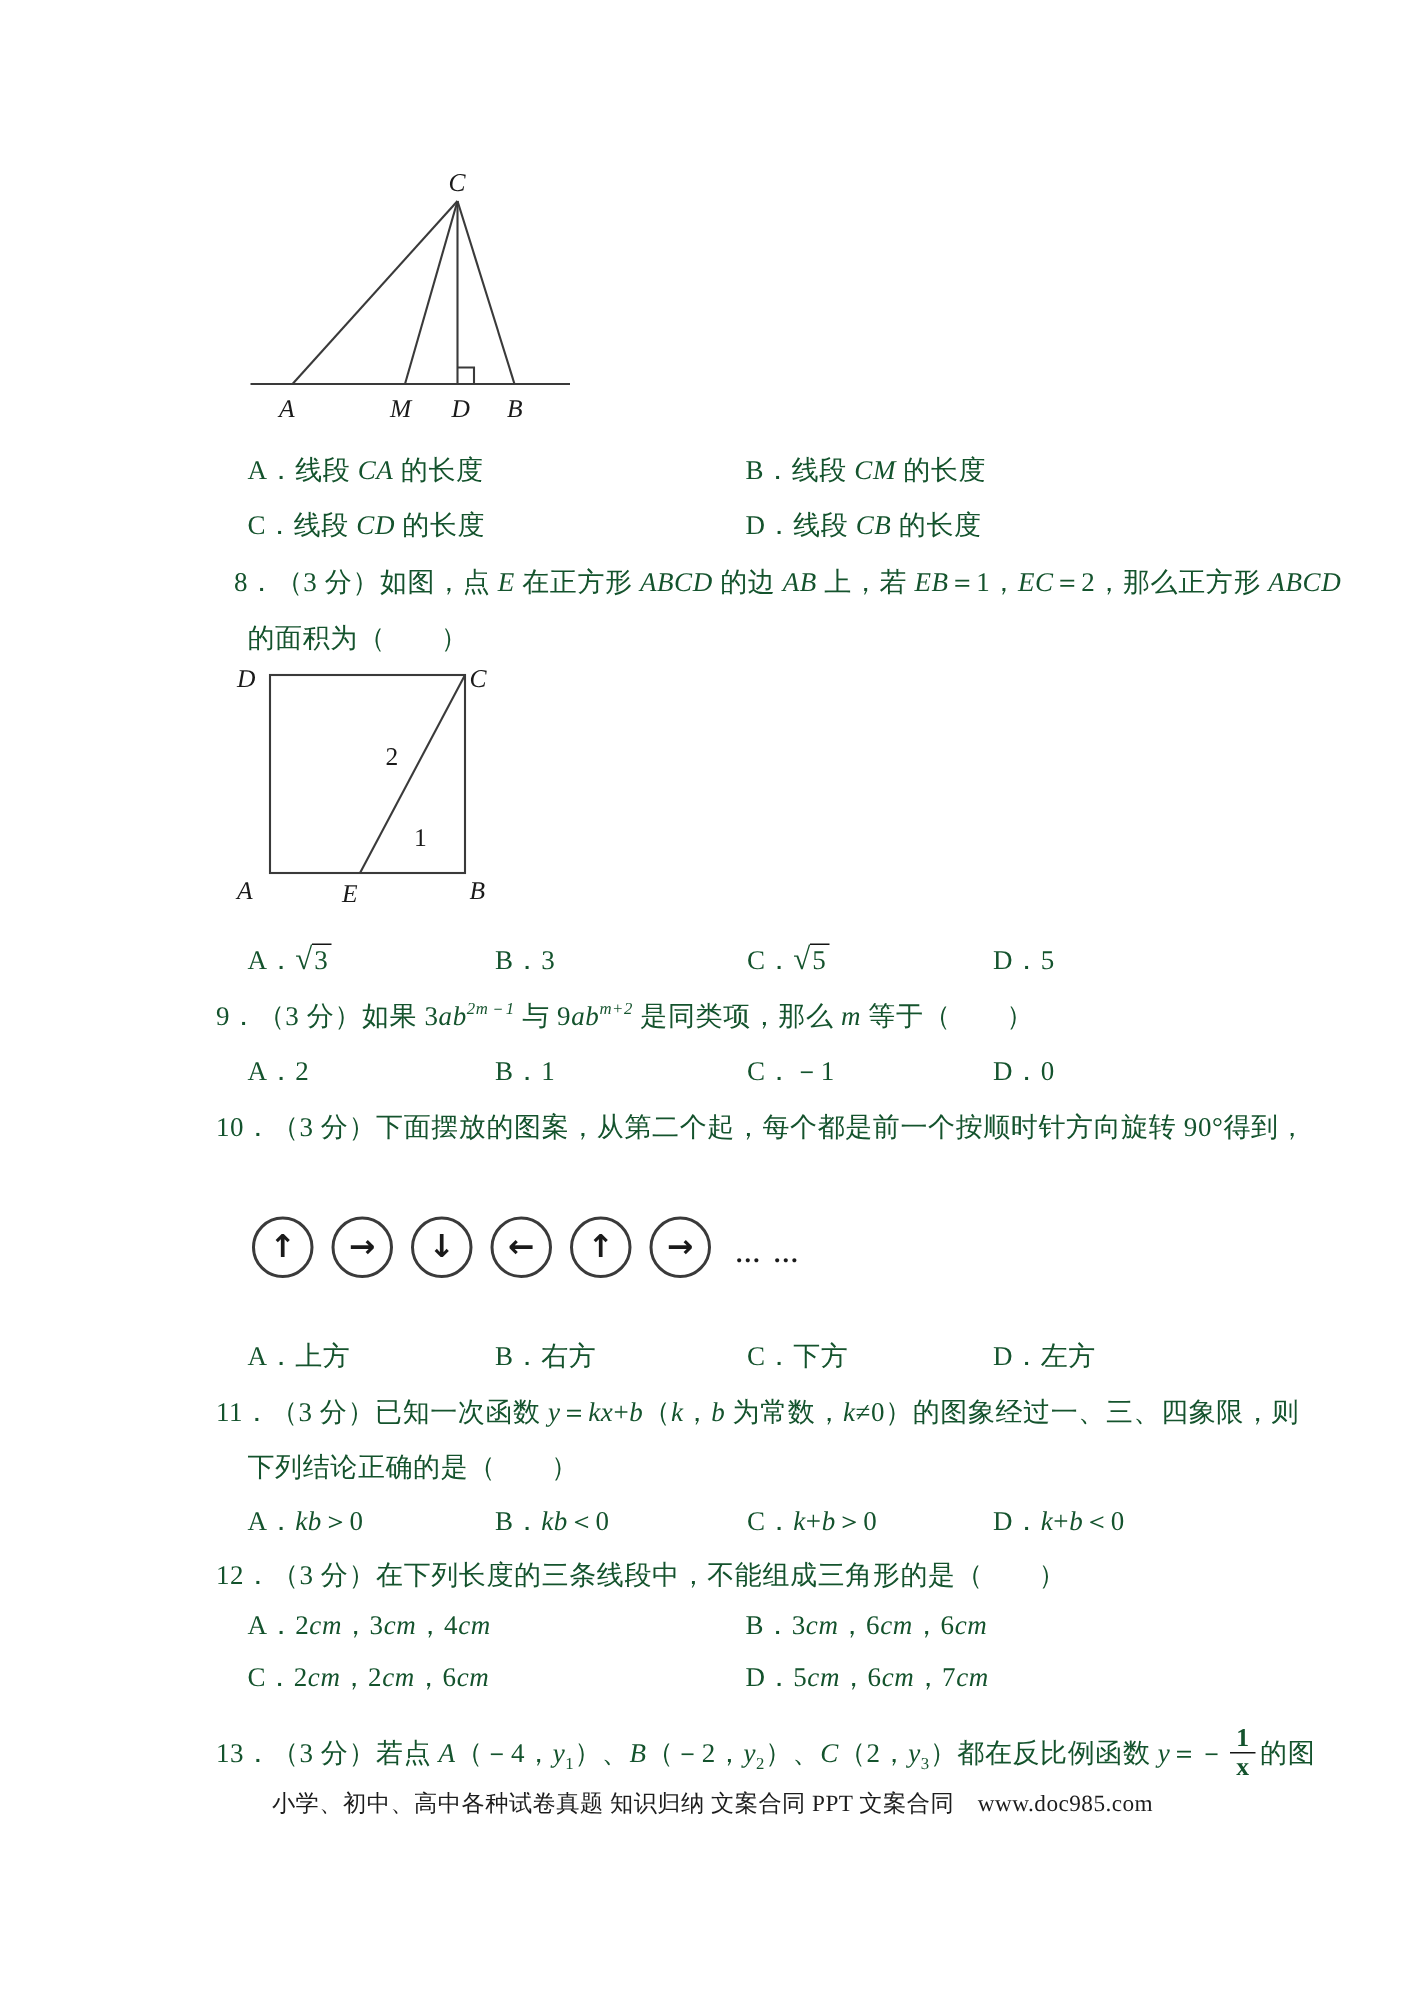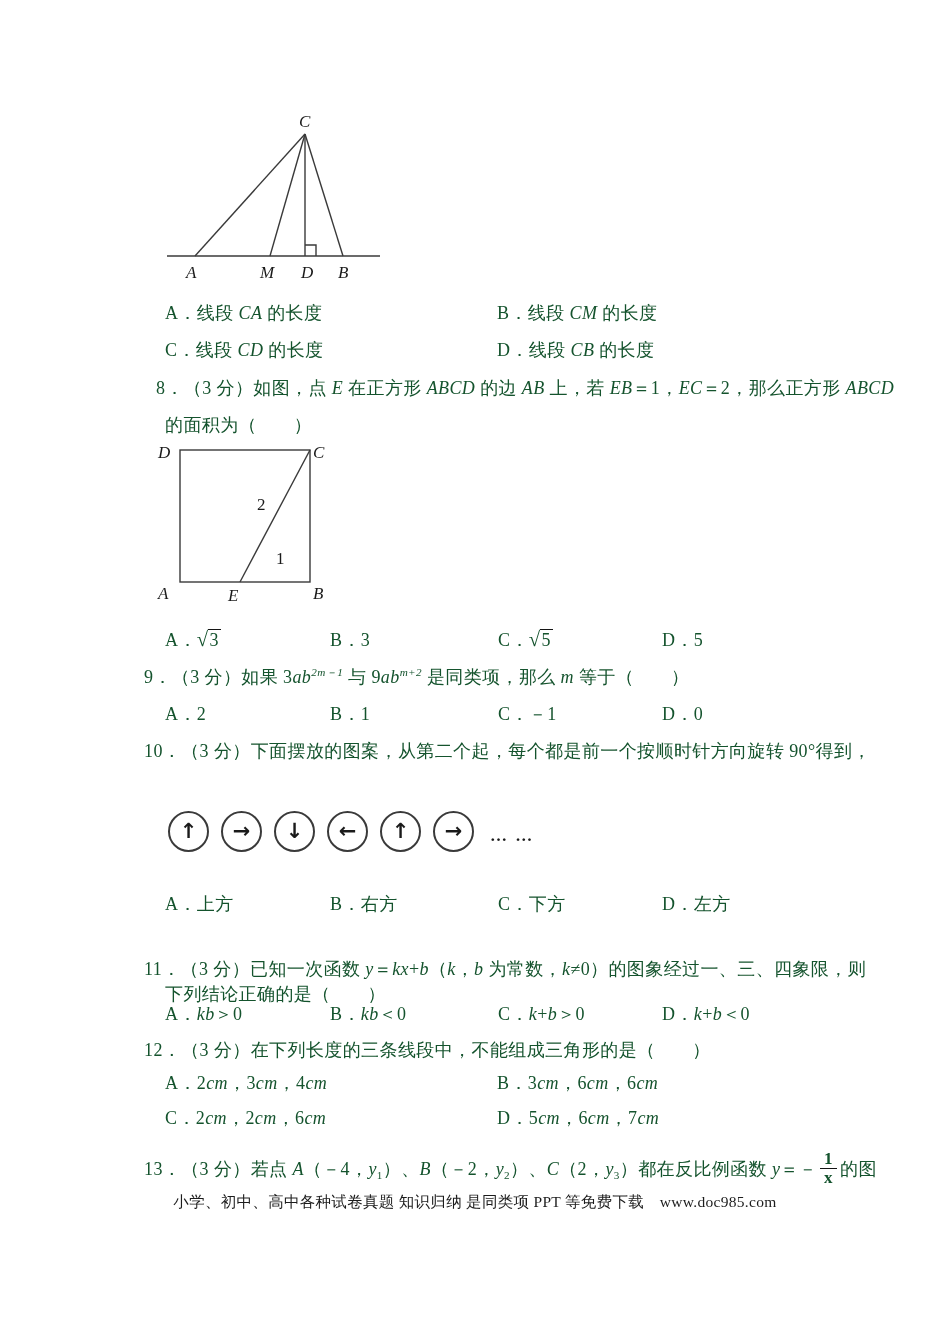--- a/index.html
+++ b/index.html
@@ -182,7 +182,7 @@
   <div class="line" style="left:498px; top:892px;"><span>C．下方</span></div>
   <div class="line" style="left:662px; top:892px;"><span>D．左方</span></div>
 
-  <div class="line" style="left:144px; top:929px;margin-top:28px;"><span>11．（3 分）已知一次函数 </span><span class="seg-i">y</span><span>＝</span><span class="seg-i">kx</span><span>+</span><span class="seg-i">b</span><span>（</span><span class="seg-i">k</span><span>，</span><span class="seg-i">b</span><span> 为常数，</span><span class="seg-i">k</span><span>≠0）的图象经过一、三、四象限，则</span></div>
+  <div class="line" style="left:144px; top:929px;"><span>11．（3 分）已知一次函数 </span><span class="seg-i">y</span><span>＝</span><span class="seg-i">kx</span><span>+</span><span class="seg-i">b</span><span>（</span><span class="seg-i">k</span><span>，</span><span class="seg-i">b</span><span> 为常数，</span><span class="seg-i">k</span><span>≠0）的图象经过一、三、四象限，则</span></div>
   <div class="line" style="left:165px; top:966px;margin-top:16px;"><span>下列结论正确的是（　　）</span></div>
   <div class="line" style="left:165px; top:1002px;"><span>A．</span><span class="seg-i">kb</span><span>＞0</span></div>
   <div class="line" style="left:330px; top:1002px;"><span>B．</span><span class="seg-i">kb</span><span>＜0</span></div>

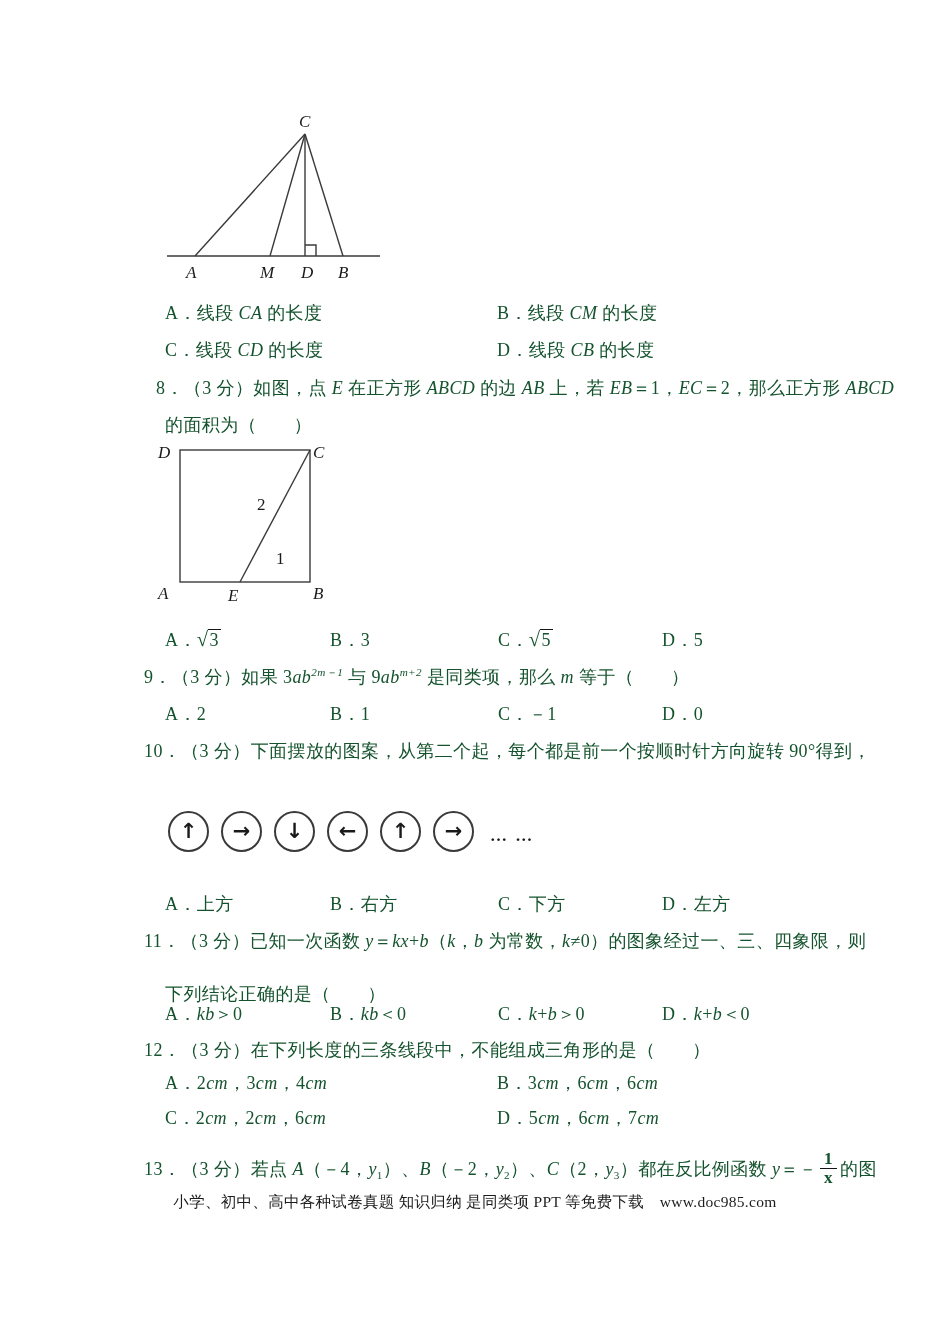--- a/index.html
+++ b/index.html
@@ -183,7 +183,7 @@
   <div class="line" style="left:662px; top:892px;"><span>D．左方</span></div>
 
   <div class="line" style="left:144px; top:929px;"><span>11．（3 分）已知一次函数 </span><span class="seg-i">y</span><span>＝</span><span class="seg-i">kx</span><span>+</span><span class="seg-i">b</span><span>（</span><span class="seg-i">k</span><span>，</span><span class="seg-i">b</span><span> 为常数，</span><span class="seg-i">k</span><span>≠0）的图象经过一、三、四象限，则</span></div>
-  <div class="line" style="left:165px; top:966px;margin-top:16px;"><span>下列结论正确的是（　　）</span></div>
+  <div class="line" style="left:165px; top:966px;"><span>下列结论正确的是（　　）</span></div>
   <div class="line" style="left:165px; top:1002px;"><span>A．</span><span class="seg-i">kb</span><span>＞0</span></div>
   <div class="line" style="left:330px; top:1002px;"><span>B．</span><span class="seg-i">kb</span><span>＜0</span></div>
   <div class="line" style="left:498px; top:1002px;text-align:center;"><span>C．</span><span class="seg-i">k</span><span>+</span><span class="seg-i">b</span><span>＞0</span></div>

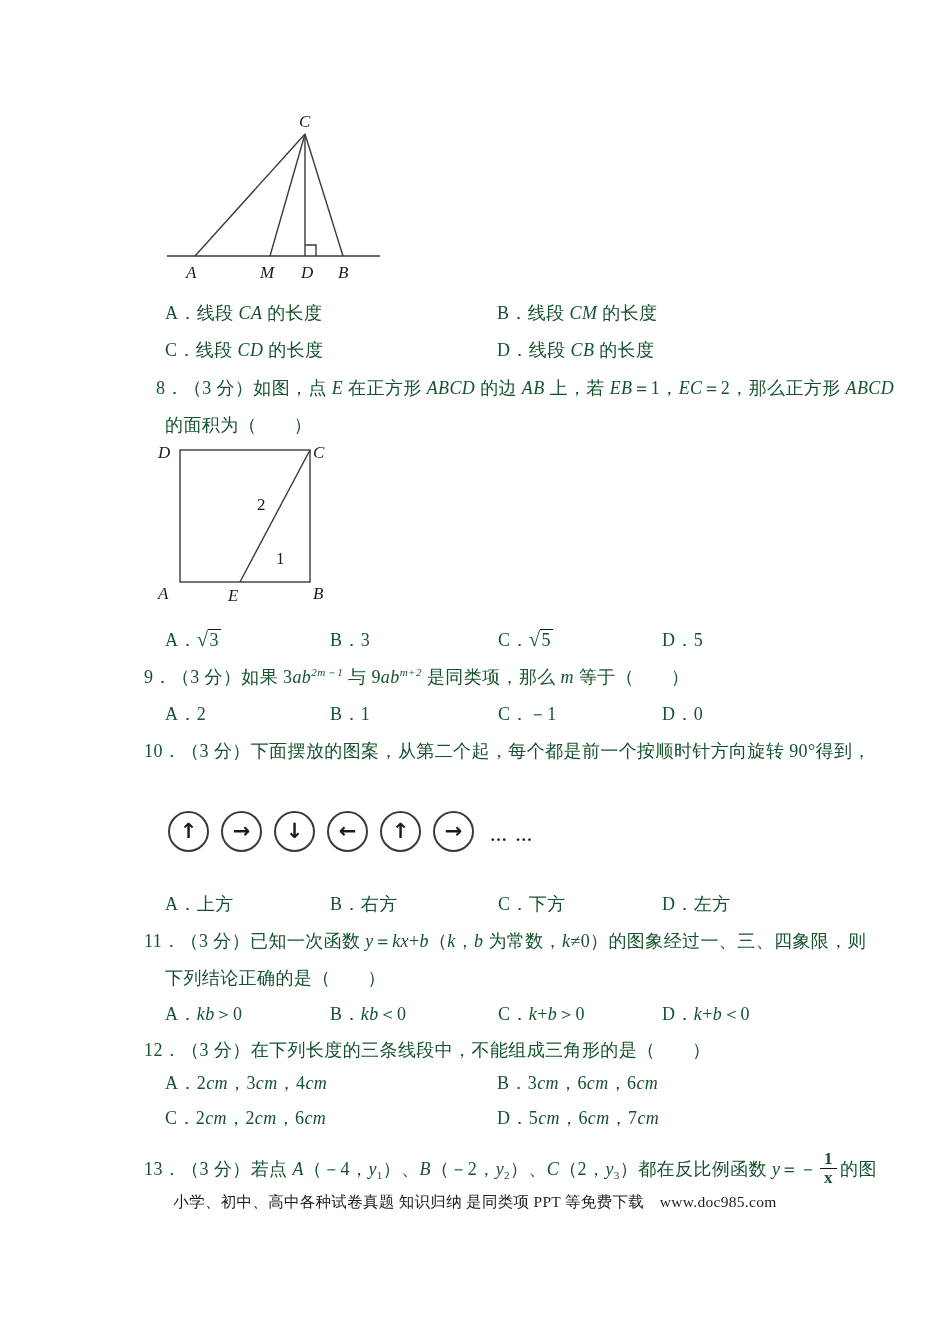--- a/index.html
+++ b/index.html
@@ -200,7 +200,7 @@
         <span class="frac-d">x</span>
       </span><span>的图</span></div>
 
-  <div class="footer-line">小学、初中、高中各种试卷真题 知识归纳 是同类项 PPT 等免费下载　www.doc985.com</div>
+  <div class="footer-line">小学、初中、高中各种试卷真题 知识归纳 文案合同 PPT 文案合同　www.doc985.com</div>
 
 </div>
 

